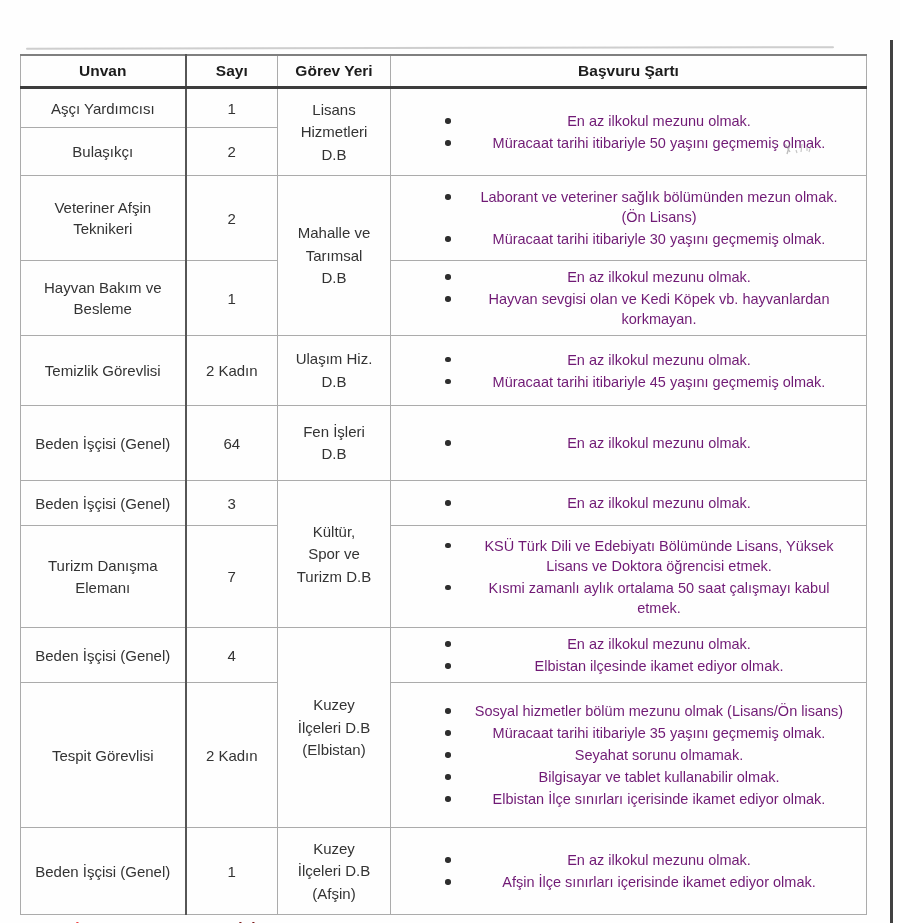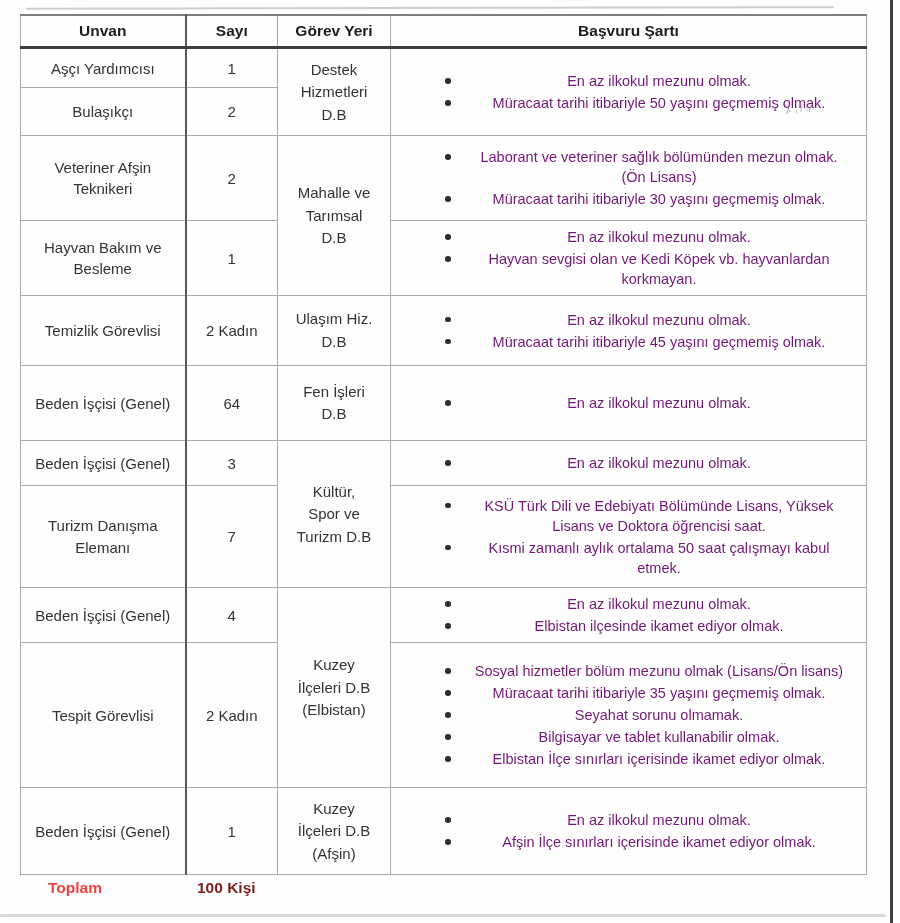--- a/index.html
+++ b/index.html
@@ -10,7 +10,7 @@
     color:#333;
     -webkit-font-smoothing:antialiased;
   }
-  .page{position:absolute;inset:0;}
+  .page{position:absolute;inset:0;margin-top:40px;}
 
   
   table.jobs{

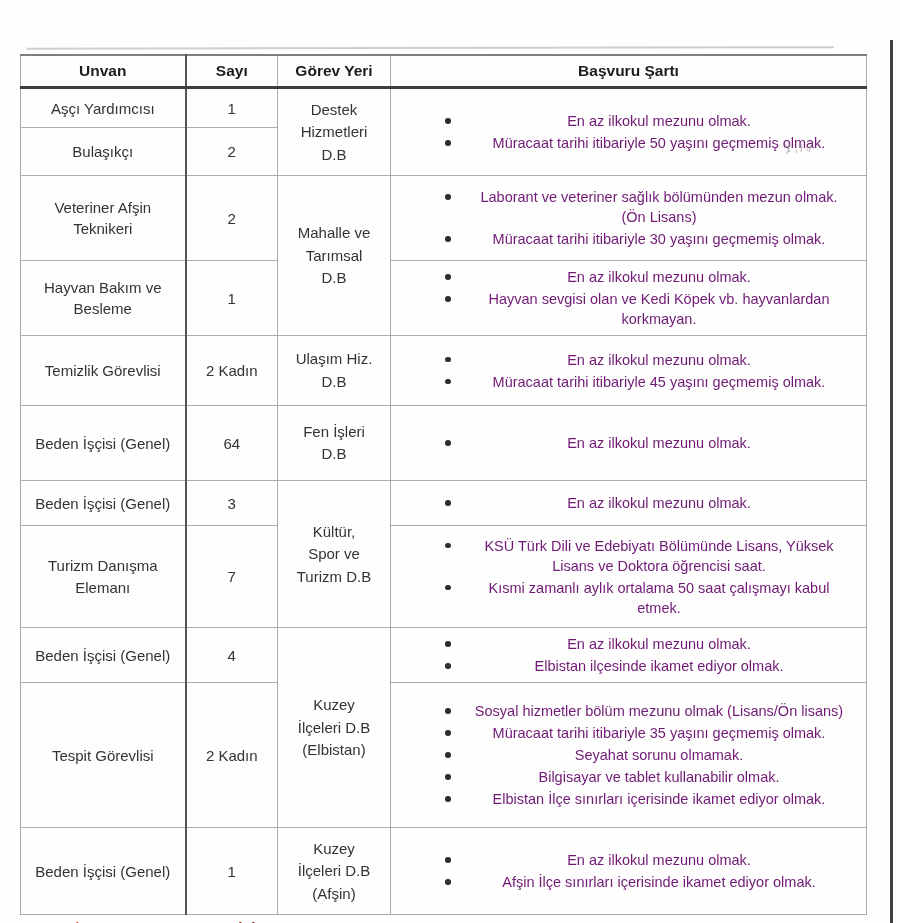--- a/index.html
+++ b/index.html
@@ -102,7 +102,7 @@
         <td class="c-unvan">Aşçı Yardımcısı</td>
         <td>1</td>
         <td rowspan="2">
-          <span class="gorev-line">Destek</span>
+          <span class="gorev-line">Lisans</span>
           <span class="gorev-line">Hizmetleri</span>
           <span class="gorev-line">D.B</span>
         </td>

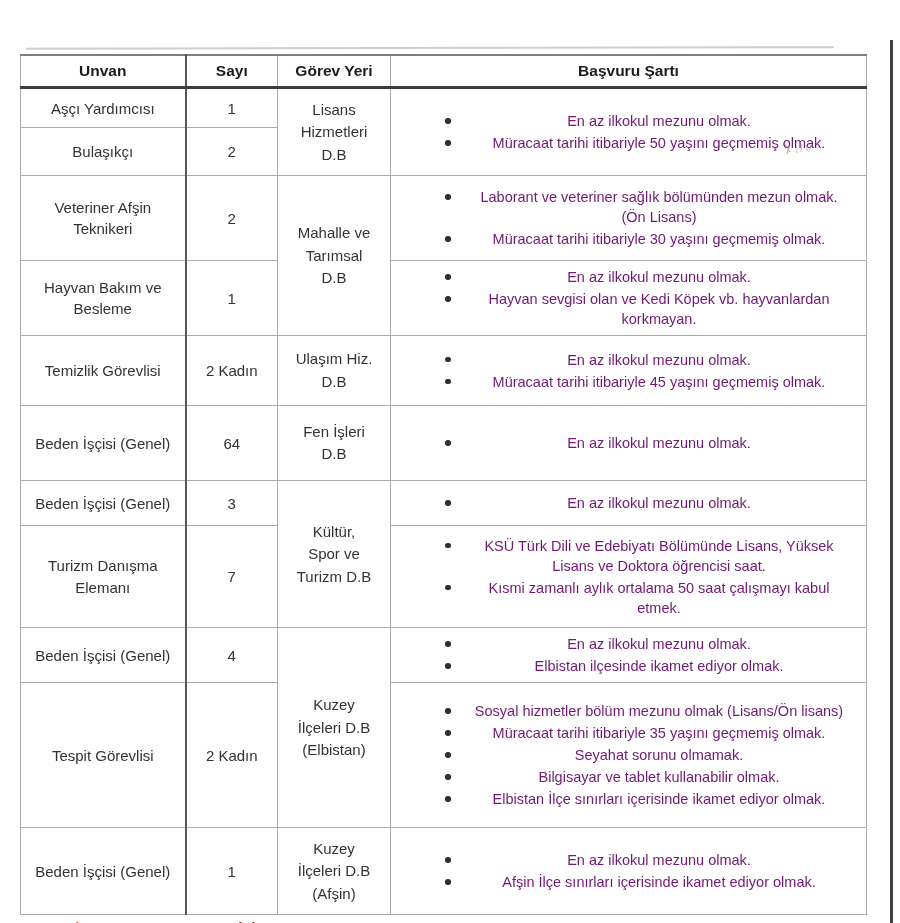--- a/index.html
+++ b/index.html
@@ -192,7 +192,7 @@
         <td>7</td>
         <td class="c-sart">
           <ul>
-            <li>KSÜ Türk Dili ve Edebiyatı Bölümünde Lisans, Yüksek Lisans ve Doktora öğrencisi saat.</li>
+            <li>KSÜ Türk Dili ve Edebiyatı Bölümünde Lisans, Yüksek Lisans ve Doktora öğrencisi etmek.</li>
             <li>Kısmi zamanlı aylık ortalama 50 saat çalışmayı kabul etmek.</li>
           </ul>
         </td>

